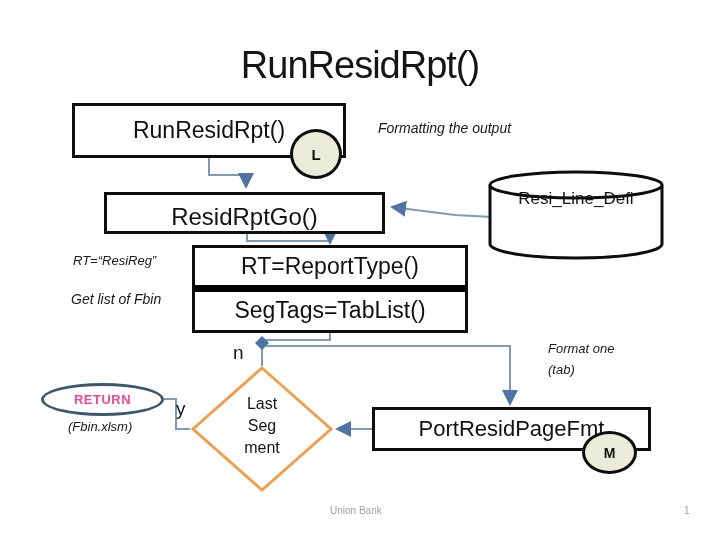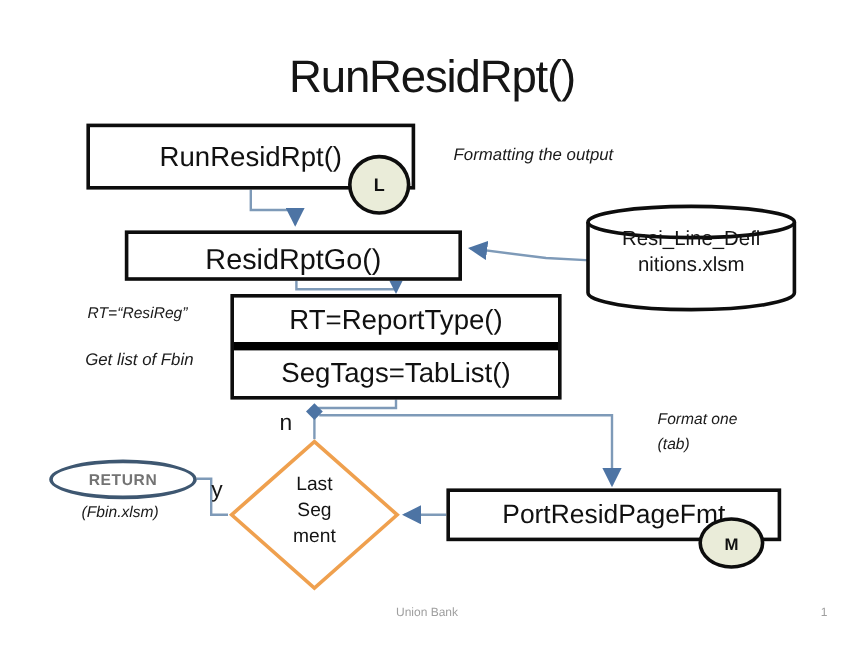--- a/index.html
+++ b/index.html
@@ -113,7 +113,6 @@
 
   <div class="abs cyl-text">
     <div>Resi_Line_Defi</div>
-    <div>nitions.xlsm</div>
   </div>
 
   <div class="abs proc-box box-steps">

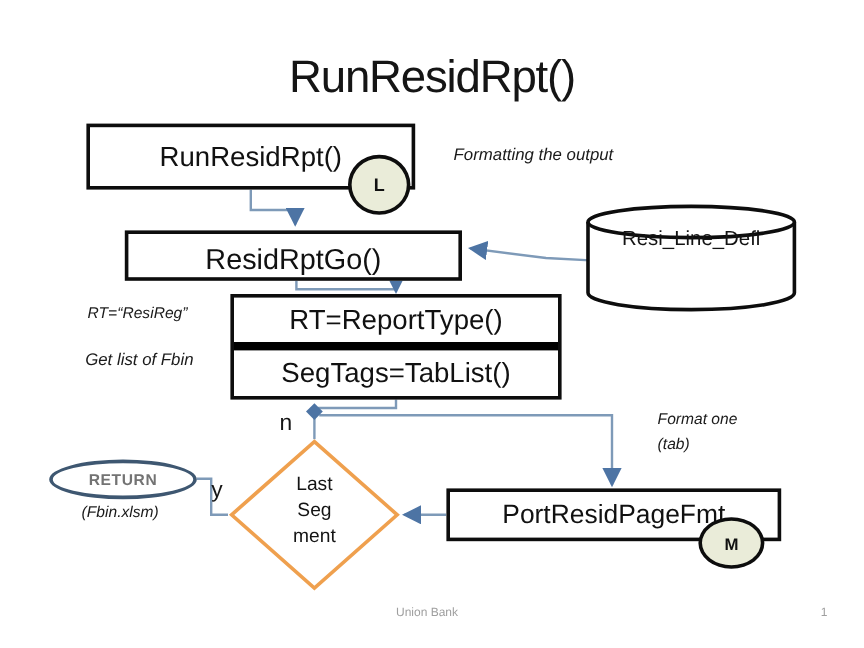--- a/index.html
+++ b/index.html
@@ -50,7 +50,7 @@
     left:41px;top:383px;width:123px;height:33px;box-sizing:border-box;
     border:3px solid #3e5771;border-radius:50%;
     display:flex;align-items:center;justify-content:center;
-    font-size:13px;font-weight:bold;letter-spacing:0.5px;color:#737373;
+    font-size:13px;font-weight:bold;letter-spacing:0.5px;color:#ec4899;
   }
   .footer-text{font-size:10px;color:#9f9f9f;}
   .footer-company{left:330px;top:505px;}

